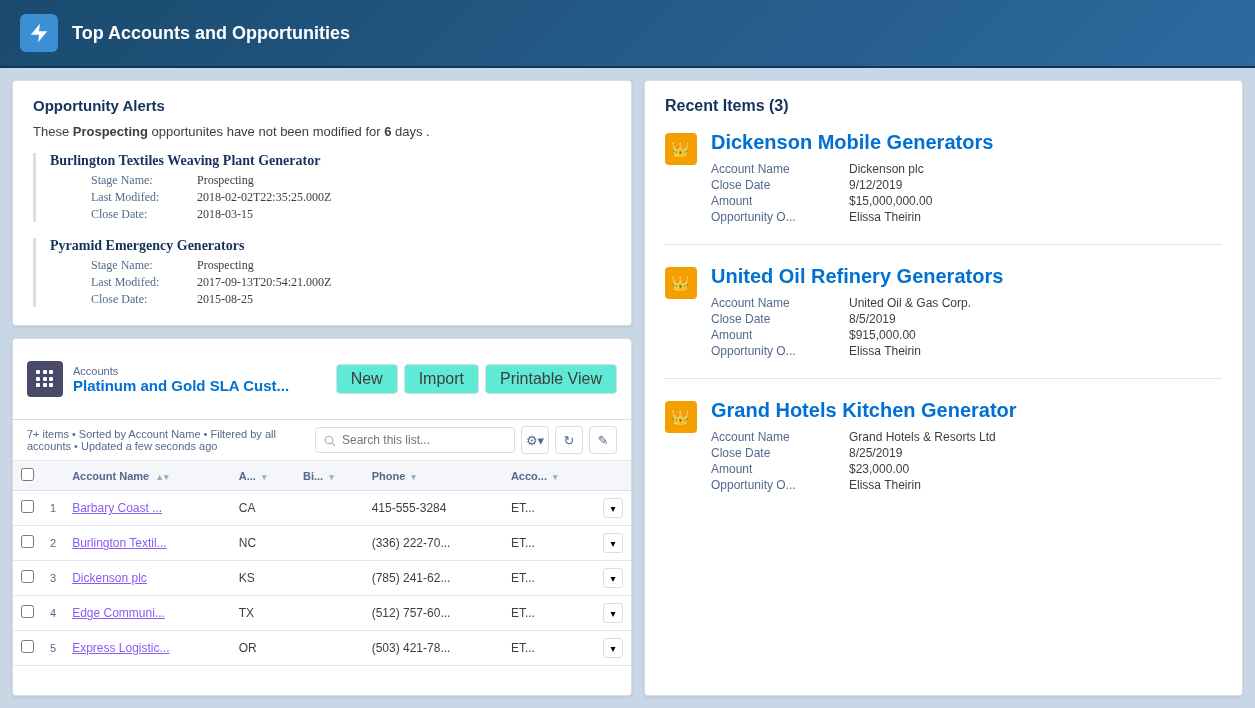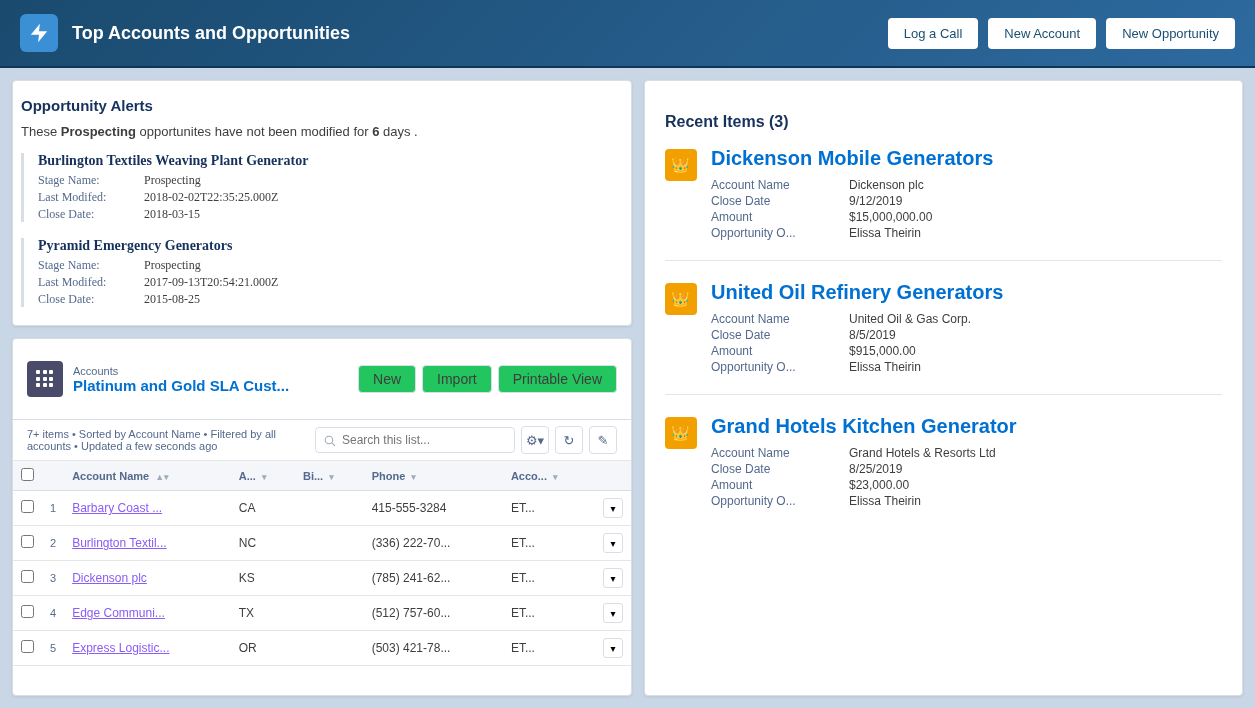--- a/index.html
+++ b/index.html
@@ -386,11 +386,6 @@
     </svg>
   </div>
   <span class="header-title">Top Accounts and Opportunities</span>
-  <div class="header-buttons">
-    <button class="header-btn">Log a Call</button>
-    <button class="header-btn">New Account</button>
-    <button class="header-btn">New Opportunity</button>
-  </div>
 </header>
 
 <div class="main-layout">

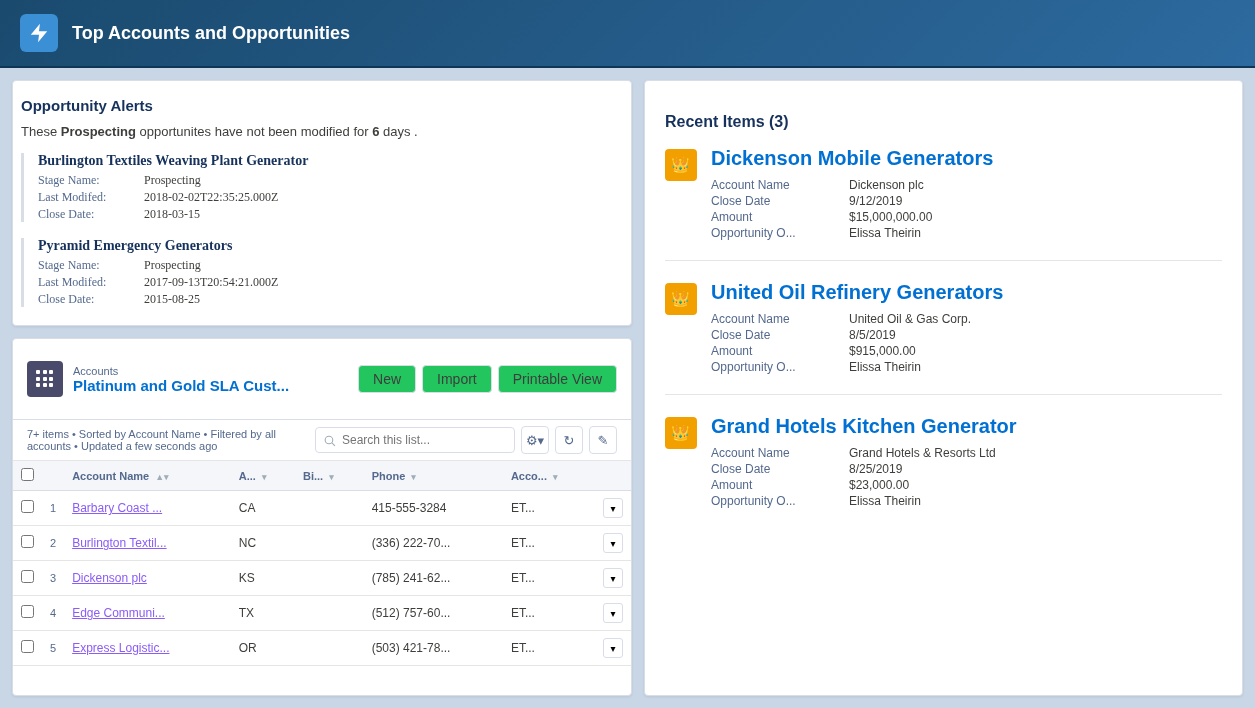--- a/index.html
+++ b/index.html
@@ -86,7 +86,7 @@
 
     
     .alerts-card {
-      padding: 16px 8px;
+      padding: 16px 20px;
     }
     .alerts-title {
       font-size: 15px;

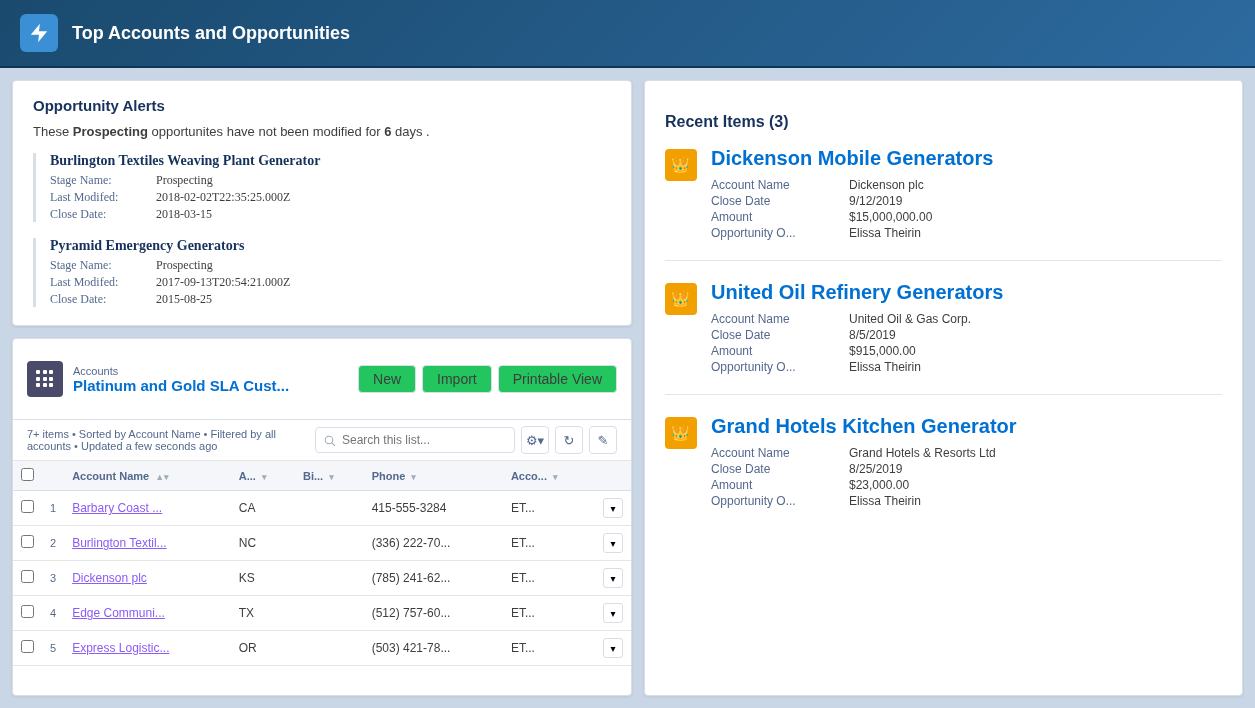--- a/index.html
+++ b/index.html
@@ -311,7 +311,7 @@
       border-radius: 4px;
       border: 1px solid #d8dde6;
       box-shadow: 0 1px 3px rgba(0,0,0,0.08);
-      padding: 32px 20px;
+      padding: 16px 20px;
       flex: 1;
       overflow-y: auto;
     }

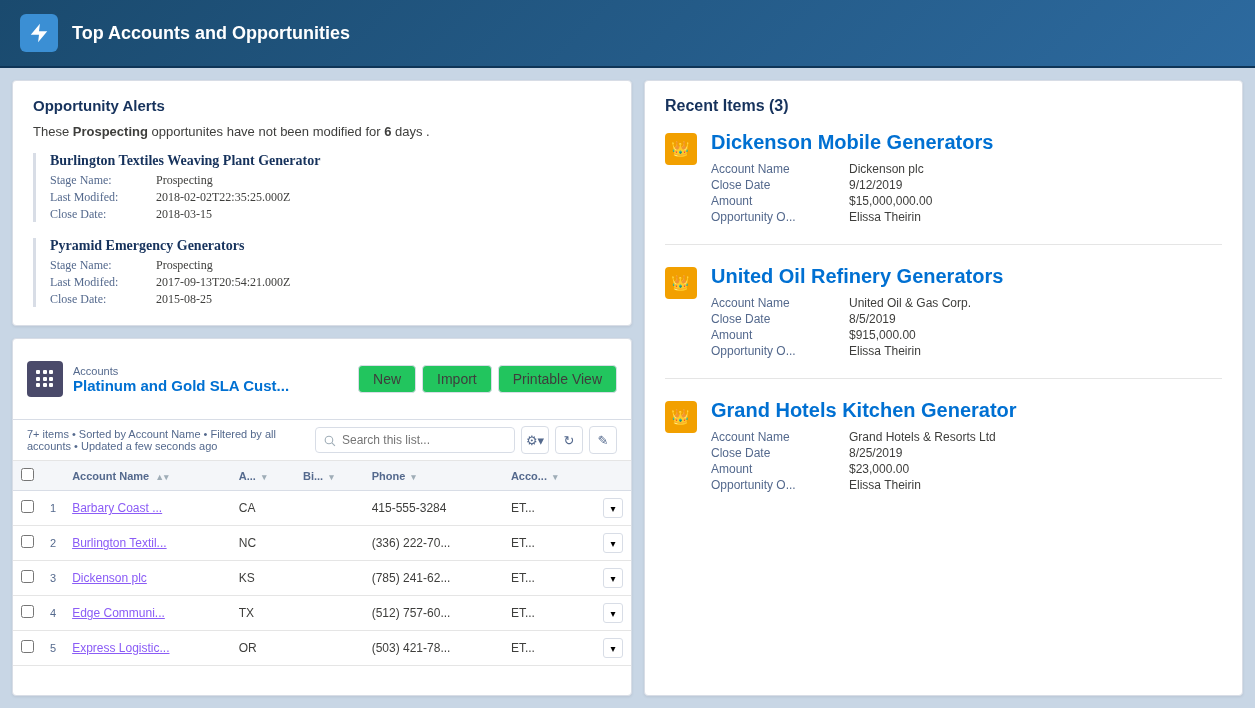--- a/index.html
+++ b/index.html
@@ -125,6 +125,7 @@
     .alert-field-label {
       color: #54698d;
       min-width: 100px;
+      margin-left: 41px;
     }
 
     

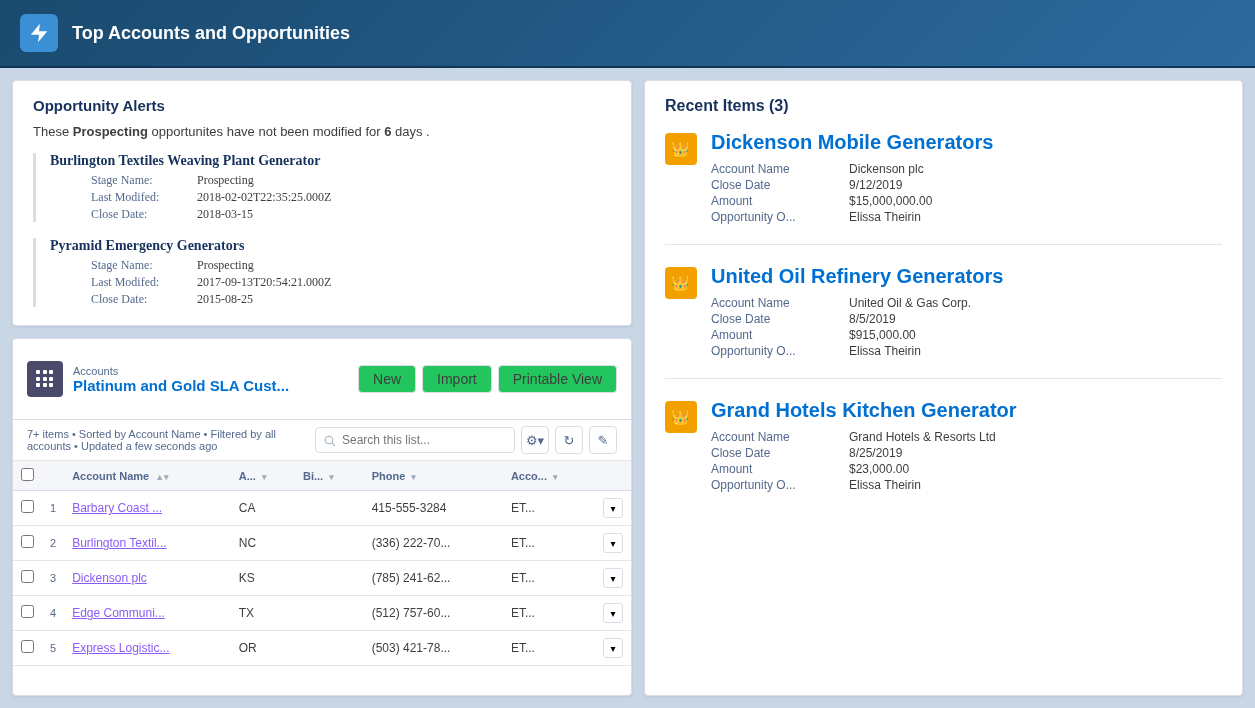--- a/index.html
+++ b/index.html
@@ -183,11 +183,11 @@
       gap: 6px;
     }
     .action-btn {
-      background: #22c55e;
+      background: #5eead4;
       border: 1px solid #d8dde6;
       border-radius: 4px;
       padding: 5px 14px;
-      font-size: 14px;
+      font-size: 16px;
       color: #3e3e3c;
       cursor: pointer;
     }

